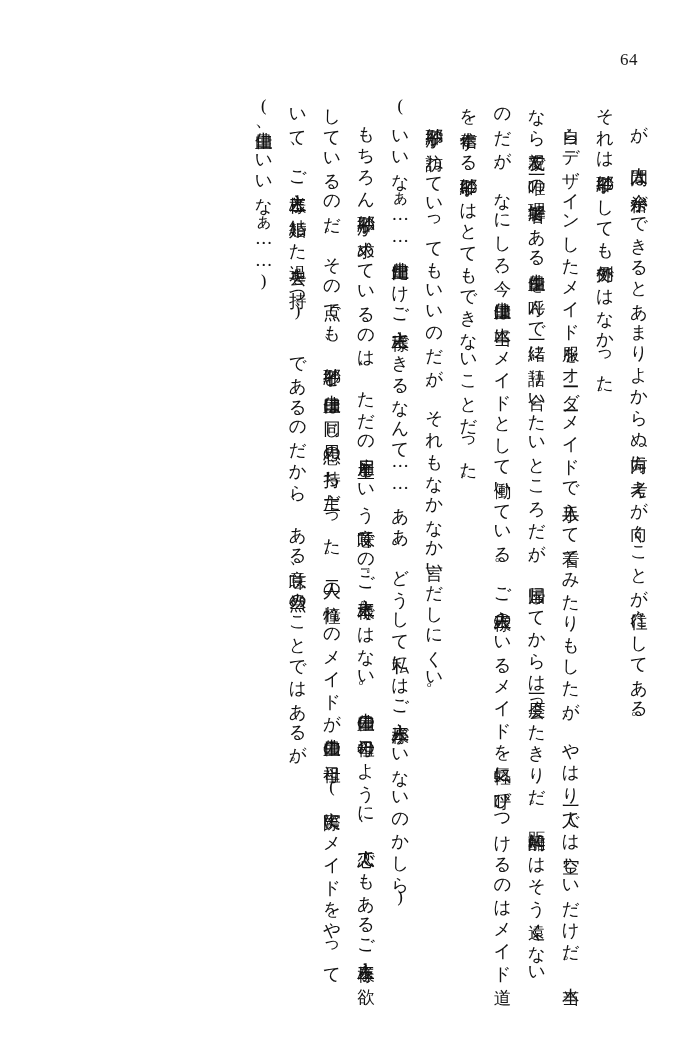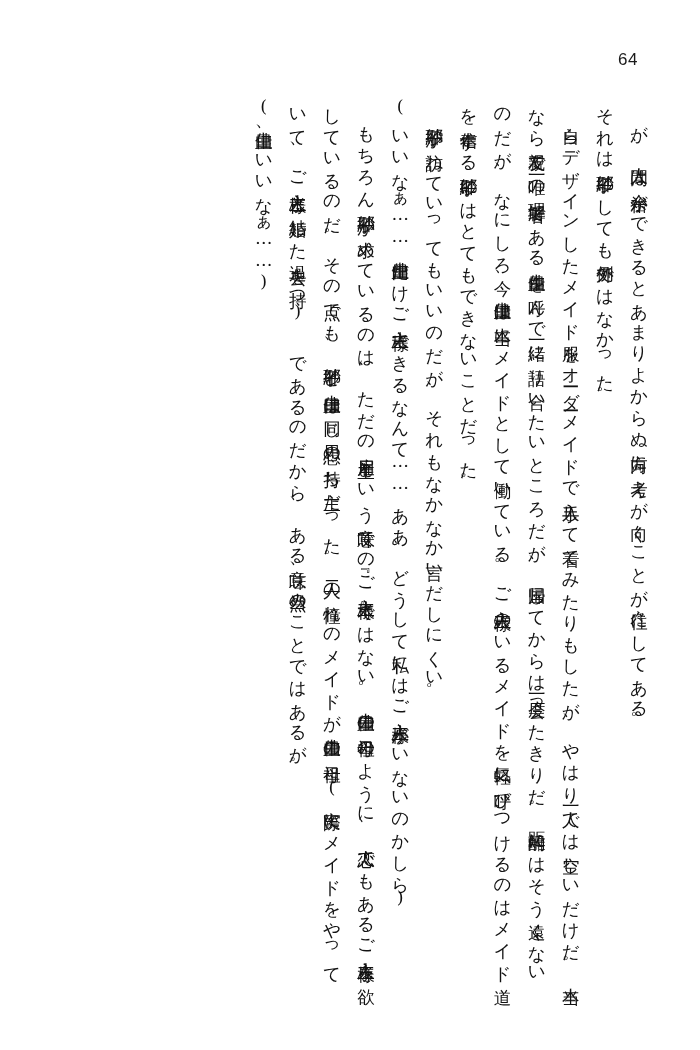--- a/index.html
+++ b/index.html
@@ -25,7 +25,7 @@
     top: 50px;
     right: 62px;
     font-size: 17px;
-    font-family: Liberation Sans, sans-serif;
+    font-family: Liberation Serif, serif;
     letter-spacing: 0.5px;
     color: #1a1a1a;
   }

